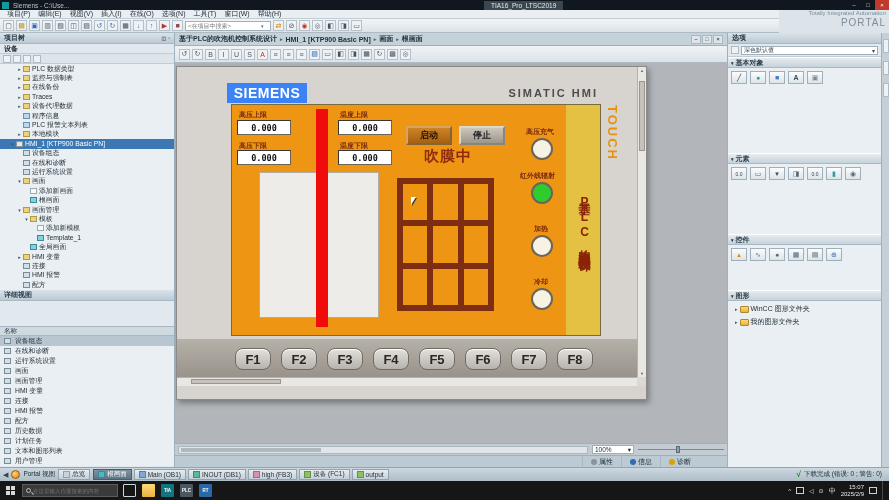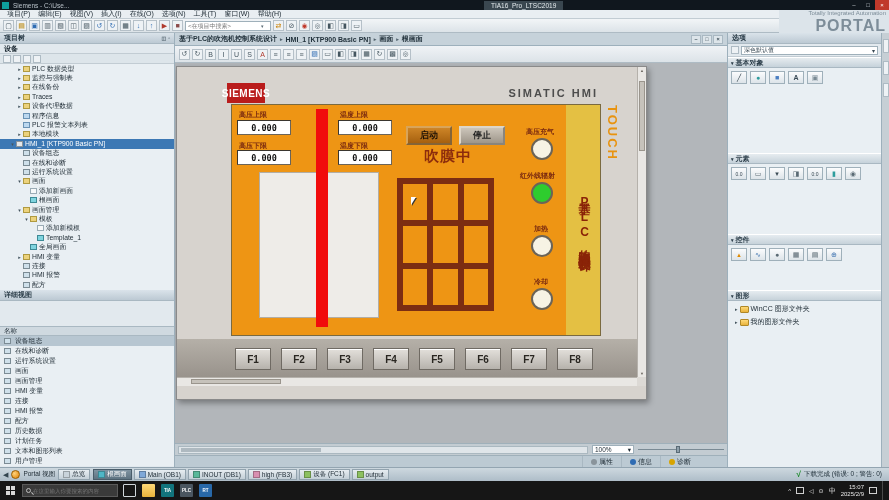--- a/index.html
+++ b/index.html
@@ -22,7 +22,7 @@
 #searchwrap .car{font-size:5px;color:#5a6b76}
 #brand{position:absolute;right:3px;top:10px;width:106px;text-align:right;color:#7d8d99;line-height:1.1}
 #brand .l1{font-size:6px;white-space:nowrap}
-#brand .l2{font-size:16px;font-weight:bold;letter-spacing:1px}
+#brand .l2{font-size:10px;font-weight:normal;letter-spacing:1px}
 
 .phdr{height:11px;background:linear-gradient(#dae3ea,#bcc9d3);display:flex;align-items:center;font-weight:bold;padding:0 4px;border-bottom:1px solid #a9b8c2;color:#2c3e4a}
 .phdr .rights{margin-left:auto;display:flex;gap:2px;font-size:5px;color:#51626d}

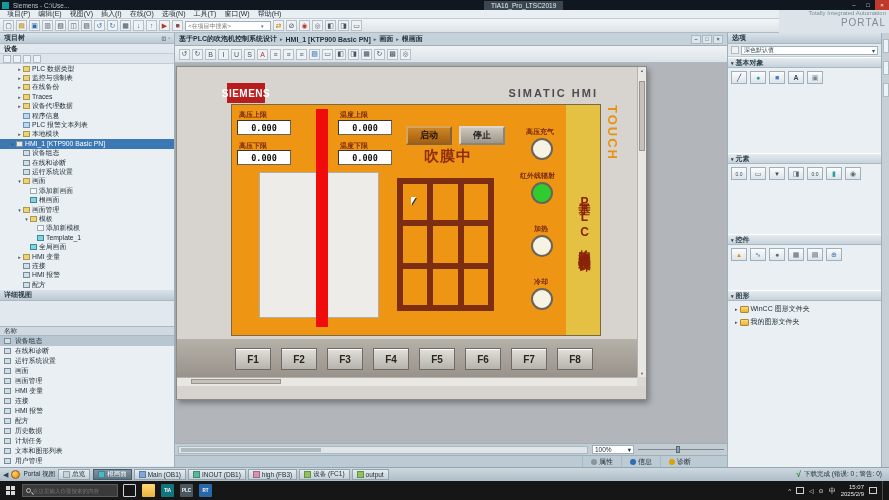--- a/index.html
+++ b/index.html
@@ -101,7 +101,7 @@
 .rt-title .winbtns3{margin-left:auto;display:flex;gap:2px}
 .wb3{width:11px;height:9px;background:#eceae8;border:1px solid #a9a49d;display:flex;align-items:center;justify-content:center;font-size:5.5px;color:#333}
 .rt-body{position:relative;height:319px;background:#d7d3ce}
-.siemens{position:absolute;left:50px;top:16px;width:38px;height:20px;background:#b91c1c;color:#fff;display:flex;align-items:center;justify-content:center;font-weight:bold;font-size:10px;letter-spacing:.5px}
+.siemens{position:absolute;left:50px;top:16px;width:80px;height:20px;background:#3b82f6;color:#fff;display:flex;align-items:center;justify-content:center;font-weight:bold;font-size:14px;letter-spacing:.5px}
 .simatic{position:absolute;right:48px;top:20px;font-size:11px;font-weight:bold;color:#4d4d4d;letter-spacing:2px}
 .hmi-screen{position:absolute;left:54px;top:37px;width:370px;height:232px;border:1px solid #7a6a40;overflow:hidden}
 .hlabel{position:absolute;color:#7a2a10;font-weight:bold;font-size:7px;white-space:nowrap}

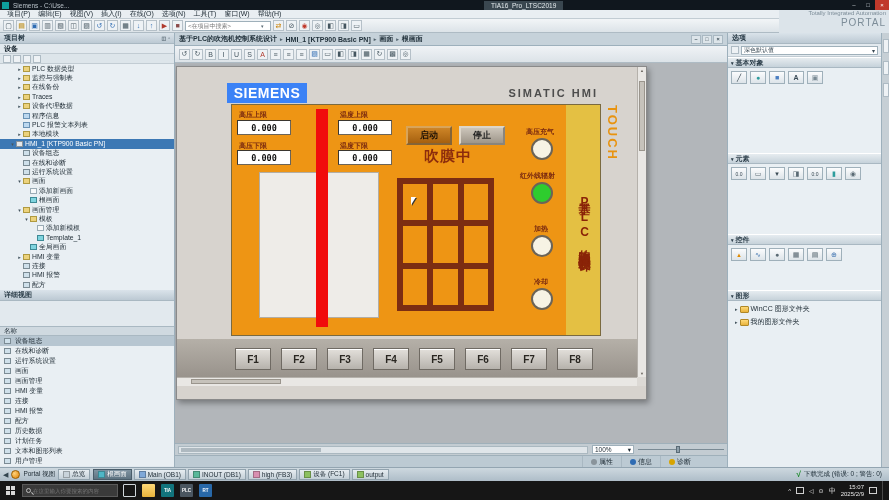--- a/index.html
+++ b/index.html
@@ -123,7 +123,7 @@
 .vtext{writing-mode:vertical-lr;text-orientation:upright;font-size:12px;font-weight:bold;color:#8a2408;letter-spacing:1px}
 .touch{position:absolute;left:428px;top:38px;writing-mode:vertical-rl;font-size:13px;font-weight:bold;color:#e8930f;letter-spacing:2px}
 .fstrip{position:absolute;left:0;top:272px;width:460px;height:40px;background:linear-gradient(#b5b0a8,#97918a);display:flex;align-items:center;padding-left:58px;gap:10px}
-.fkey{width:36px;height:22px;background:linear-gradient(#e3e0db,#b6b2ac);border:1px solid #6f6a63;border-radius:0;display:flex;align-items:center;justify-content:center;font-size:10px;font-weight:bold;color:#2a2722;box-shadow:inset 0 1px 0 #fff}
+.fkey{width:36px;height:22px;background:linear-gradient(#e3e0db,#b6b2ac);border:1px solid #6f6a63;border-radius:8px;display:flex;align-items:center;justify-content:center;font-size:13px;font-weight:bold;color:#2a2722;box-shadow:inset 0 1px 0 #fff}
 .vsb{position:absolute;right:0;top:0;bottom:9px;width:9px;background:#e9e7e4;border-left:1px solid #b5b1ab}
 .vsb .ar{position:absolute;left:0;width:8px;text-align:center;font-size:4px;color:#6a665f}
 .vsb .thumb{position:absolute;top:14px;left:1px;width:6px;height:70px;background:#c6c2bb;border:1px solid #9a958d}

